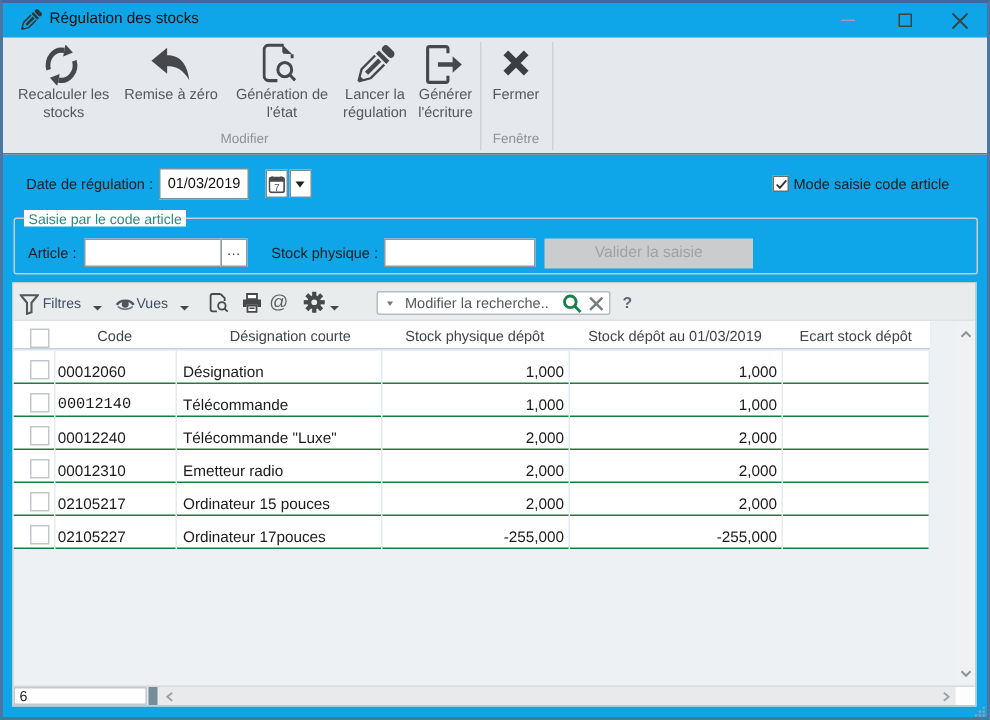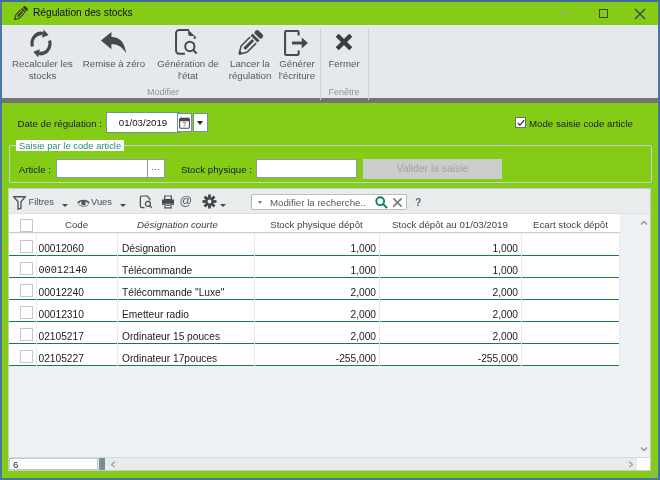--- a/index.html
+++ b/index.html
@@ -4,7 +4,7 @@
 <style>
 *{margin:0;padding:0;box-sizing:border-box;font-family:"Liberation Sans",sans-serif;}
 html,body{width:660px;height:480px;overflow:hidden;background:#fff;}
-.win{position:relative;width:660px;height:480px;background:#84cc16;}
+.win{position:relative;width:660px;height:480px;background:#0ea5e9;}
 .abs{position:absolute;}
 .frame{position:absolute;inset:0;border:2px solid #4a76a3;border-top-color:#3d6b9c;pointer-events:none;z-index:50;}
 .title{position:absolute;left:33px;top:7px;font-size:10.2px;color:#101010;}

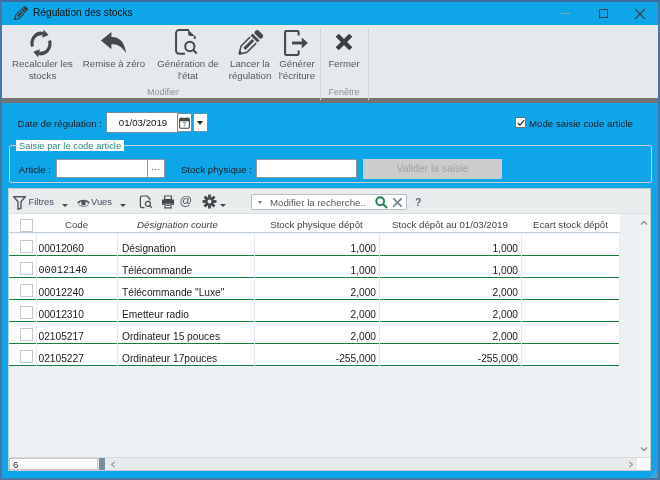--- a/index.html
+++ b/index.html
@@ -9,7 +9,7 @@
 .frame{position:absolute;inset:0;border:2px solid #4a76a3;border-top-color:#3d6b9c;pointer-events:none;z-index:50;}
 .title{position:absolute;left:33px;top:7px;font-size:10.2px;color:#101010;}
 
-.ribbon{position:absolute;left:2px;top:25px;width:656px;height:78px;background:#e5e9ed;border-bottom:5px solid #737373;}
+.ribbon{position:absolute;left:2px;top:25px;width:656px;height:78px;background:#e5e9ed;border-bottom:1px solid #737373;}
 .rlabel{position:absolute;top:33px;font-size:9.7px;color:#54585c;text-align:center;line-height:11.5px;white-space:pre-line;}
 .gcap{position:absolute;top:62px;font-size:9px;color:#8d9298;text-align:center;}
 .gsep{position:absolute;top:3px;width:1px;height:72px;background:#cdd3d8;}

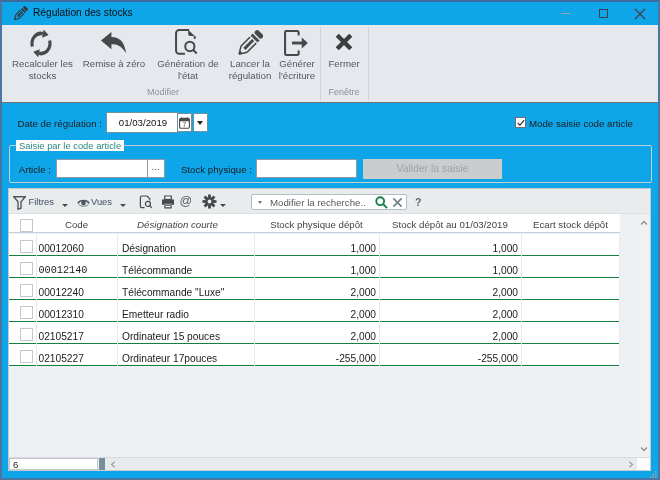--- a/index.html
+++ b/index.html
@@ -120,7 +120,7 @@
   </div>
 
   <div class="lbl" style="left:0px;top:117.5px;width:102px;text-align:right;">Date de régulation :</div>
-  <div class="tb" style="left:106px;top:112px;width:74px;height:21px;font-size:9.7px;color:#111;text-align:center;line-height:19px;">01/03/2019</div>
+  <div class="tb" style="left:106px;top:112px;width:60px;height:21px;font-size:9.7px;color:#111;text-align:center;line-height:19px;">01/03/2019</div>
   <div class="tb" style="left:176.5px;top:112.5px;width:15px;height:19.5px;"></div>
   <svg class="abs" style="left:178.5px;top:116.5px;z-index:2" width="11" height="12" viewBox="0 0 11 12">
     <path d="M2.5 0.6 L2.5 2 M8.5 0.6 L8.5 2" stroke="#444" stroke-width="1.2" fill="none"></path>

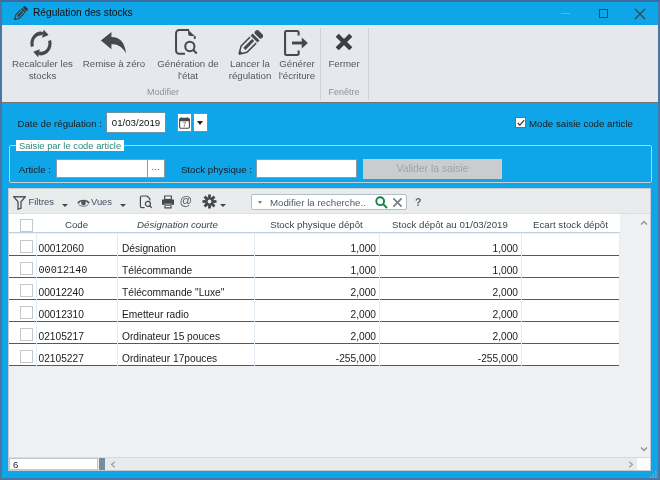--- a/index.html
+++ b/index.html
@@ -208,7 +208,7 @@
     <div class="ghead">
       <div class="cb" style="left:11px;top:5px;"></div>
       <div class="hcell" style="left:27px;width:81px;">Code</div>
-      <div class="hcell" style="left:100px;width:137px;font-style:italic;">Désignation courte</div>
+      <div class="hcell" style="left:116px;width:137px;">Désignation courte</div>
       <div class="hcell" style="left:245px;width:125px;">Stock physique dépôt</div>
       <div class="hcell" style="left:370px;width:142px;">Stock dépôt au 01/03/2019</div>
       <div class="hcell" style="left:512px;width:99px;">Ecart stock dépôt</div>

